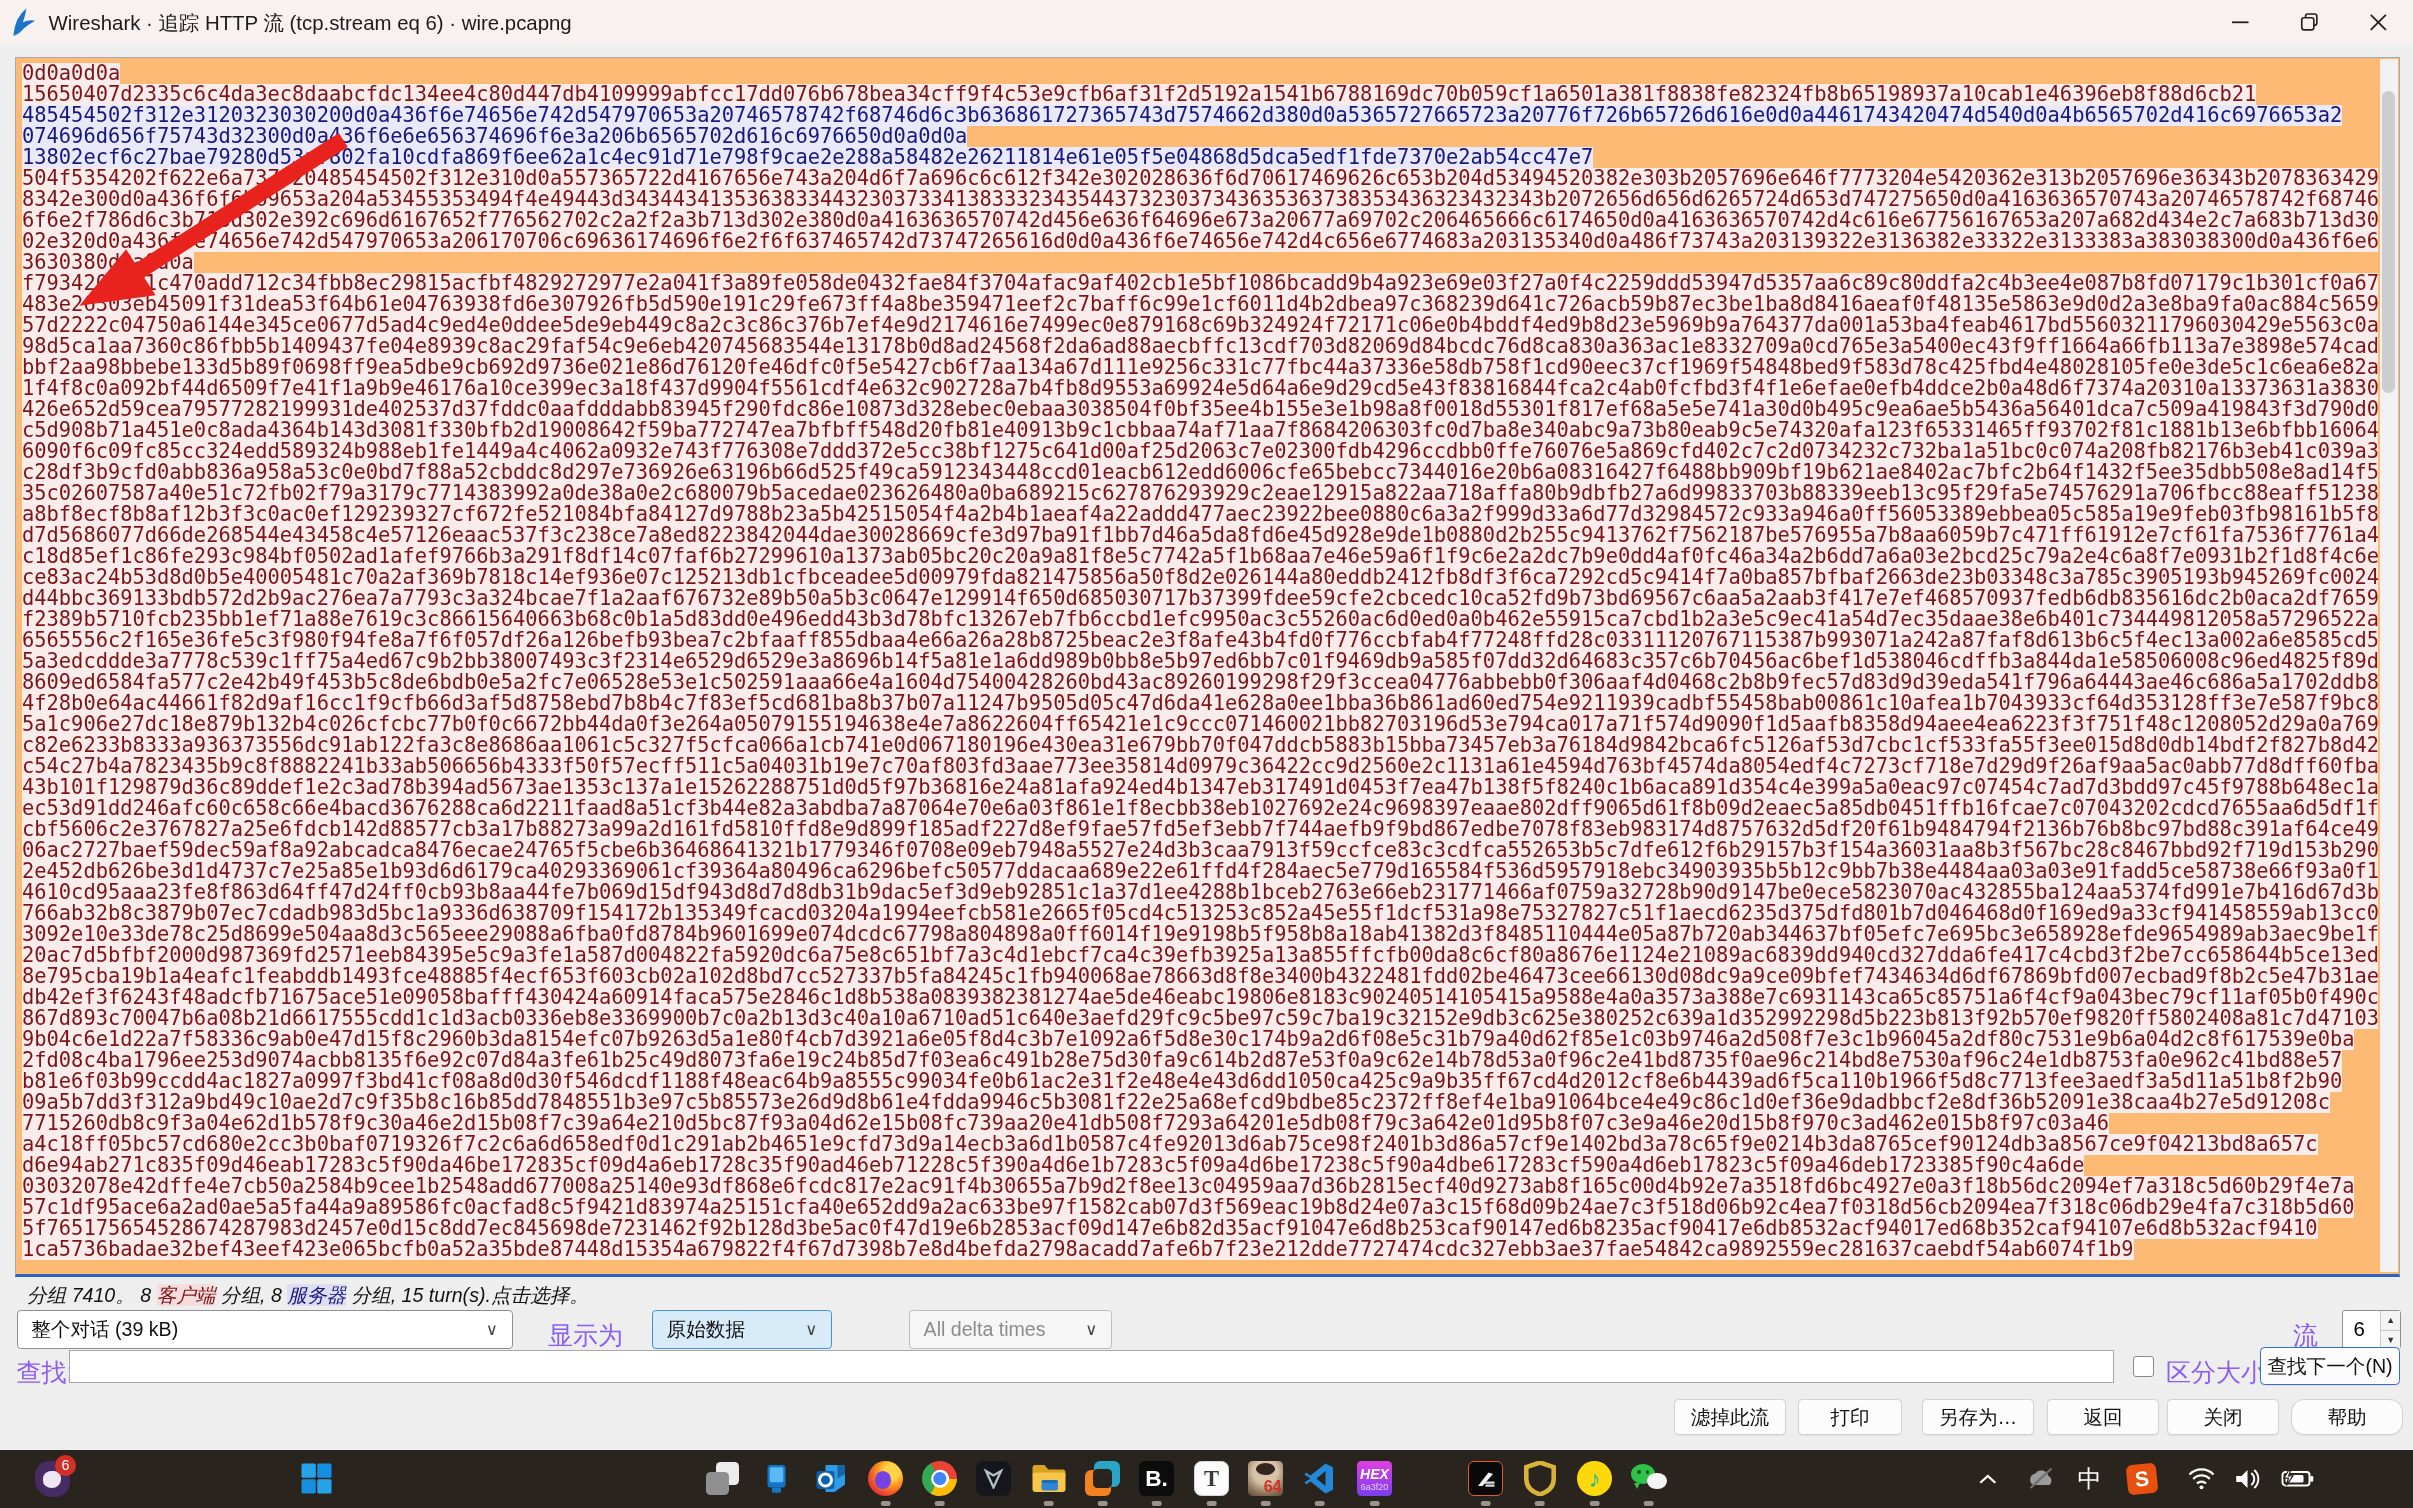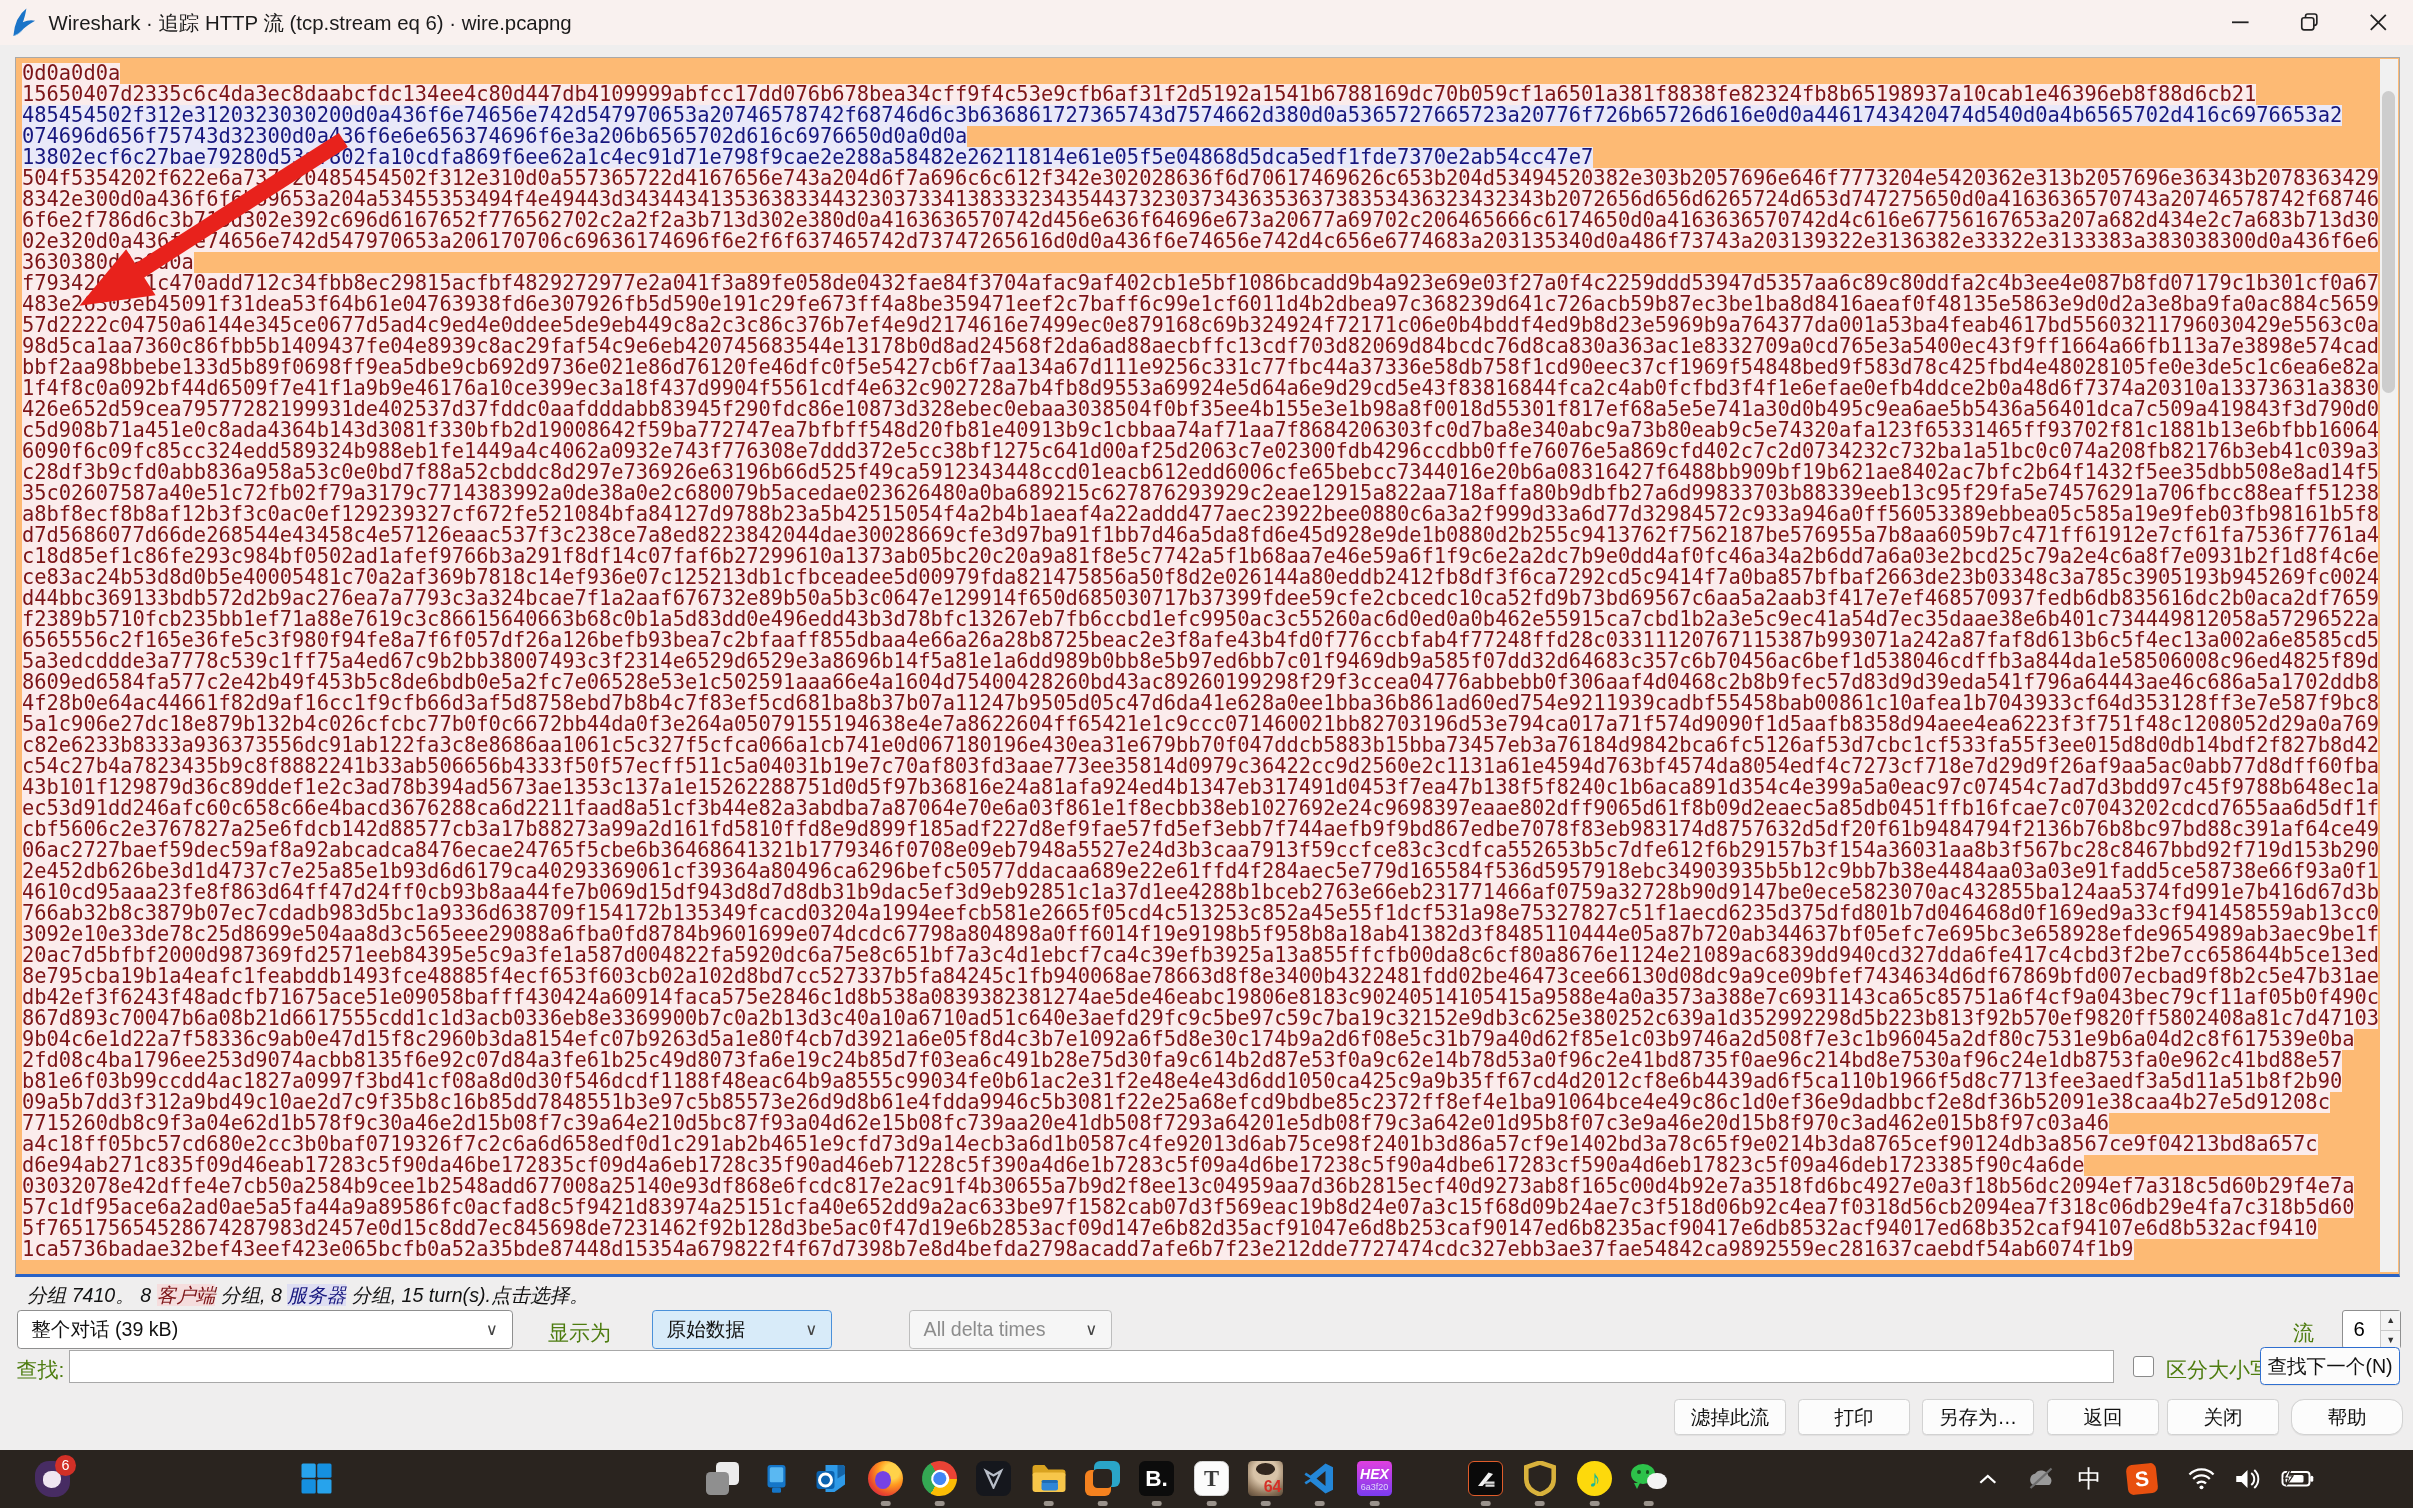--- a/index.html
+++ b/index.html
@@ -36,7 +36,7 @@
   .combo .chev { margin-left:auto; color:#444; font-size:16.6px; }
   .combo.focused { background:#d8ebf9; border:1.5px solid #4a90d9; }
   .combo.disabled { background:#f6f6f6; border:0.8px solid #bdbdbd; color:#8c8c8c; }
-  .ctl-label { position:absolute; font-size:21px; color:#4d7c0f; }
+  .ctl-label { position:absolute; font-size:25px; color:#8b5cf6; }
 
   .spinbox { position:absolute; left:2342px; top:1310px; width:59px; height:39px; background:#fff; border:0.8px solid #8f8f8f; border-radius:3px; font-size:20.4px; display:flex; align-items:center; padding-left:10.6px; }
   .spinbtns { position:absolute; right:0; top:0; width:19.6px; height:38px; display:flex; flex-direction:column; }

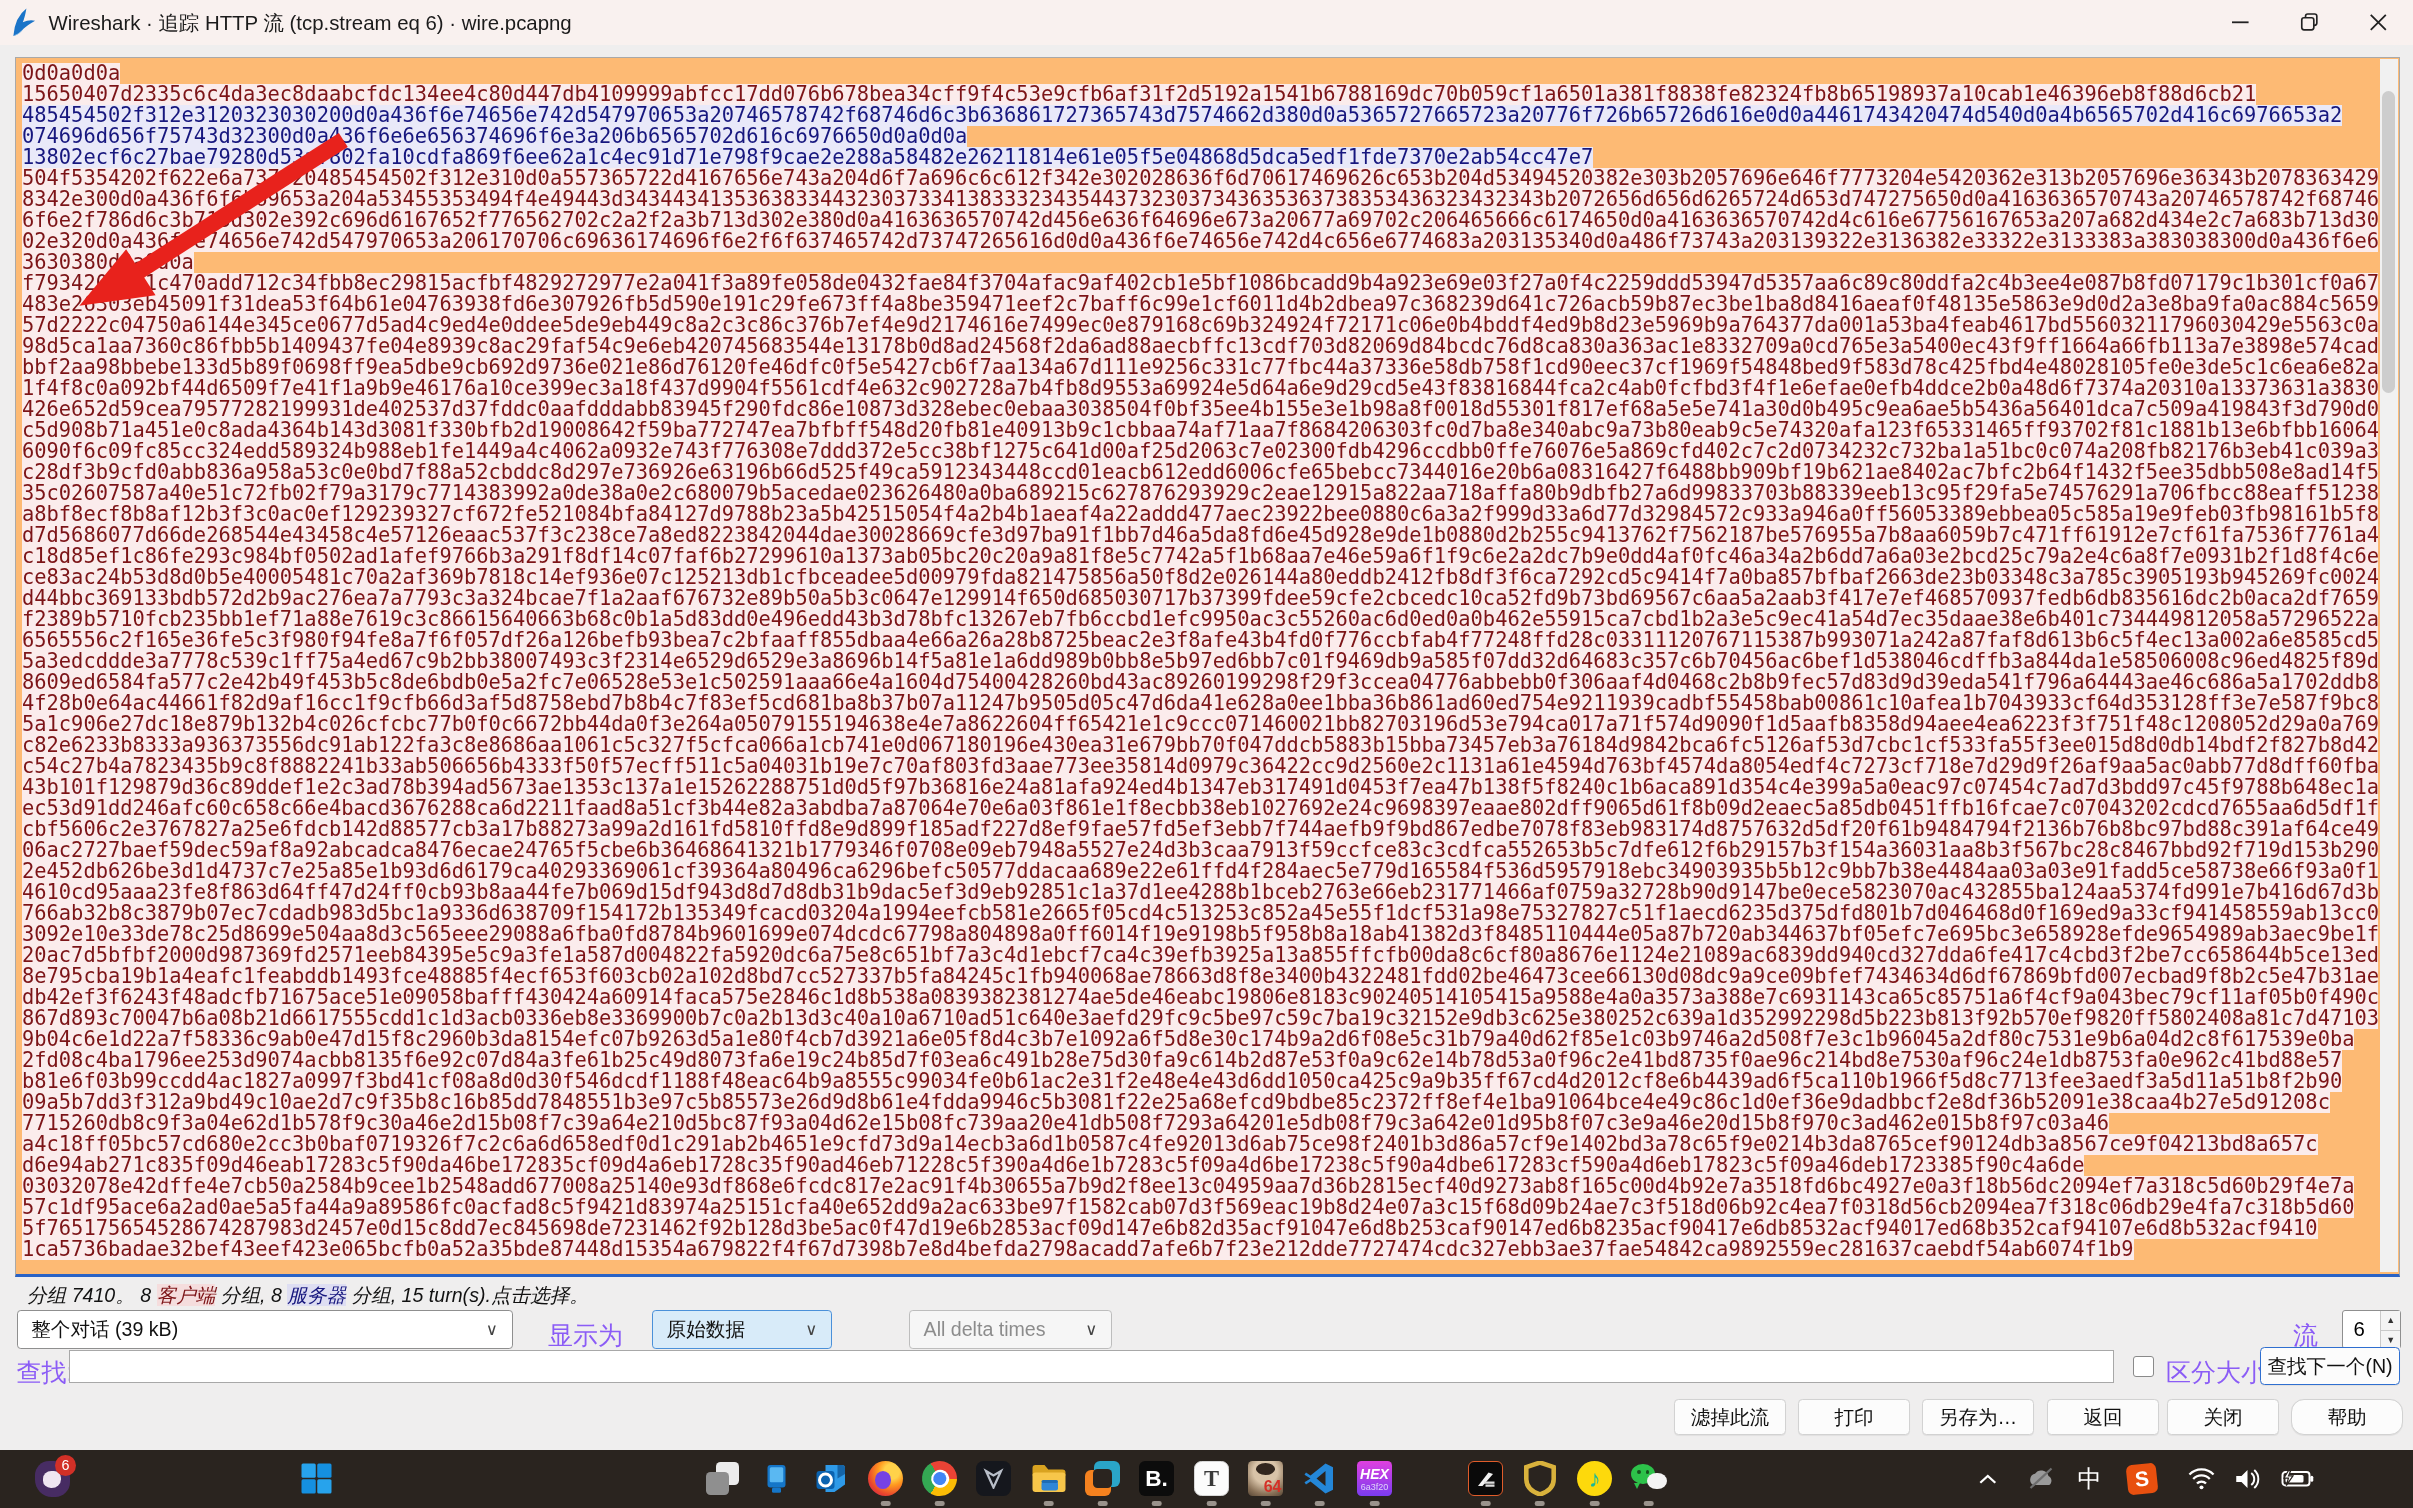--- a/index.html
+++ b/index.html
@@ -191,7 +191,7 @@
 <div class="btn" style="left:1674px; top:1399px; width:112px;">
     <span>滤掉此流</span>
   </div>
-<div class="btn" style="left:1798px; top:1399px; width:112px;">
+<div class="btn" style="left:1798px; top:1399px; width:104px;">
     <span>打印</span>
   </div>
 <div class="btn" style="left:1922px; top:1399px; width:112px;">

